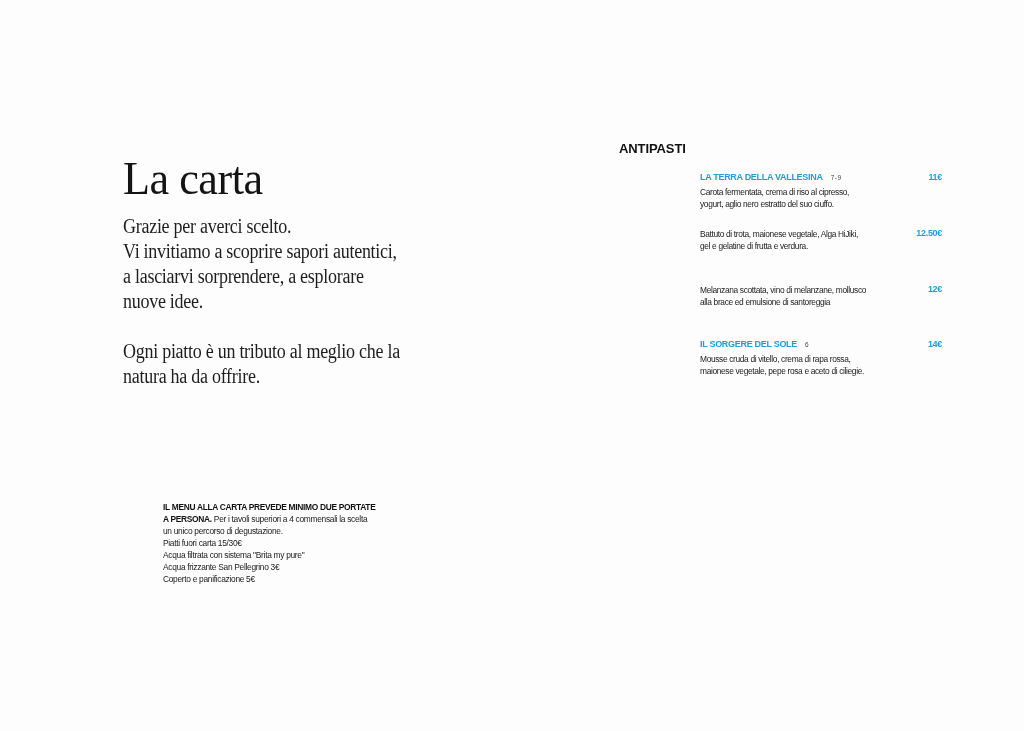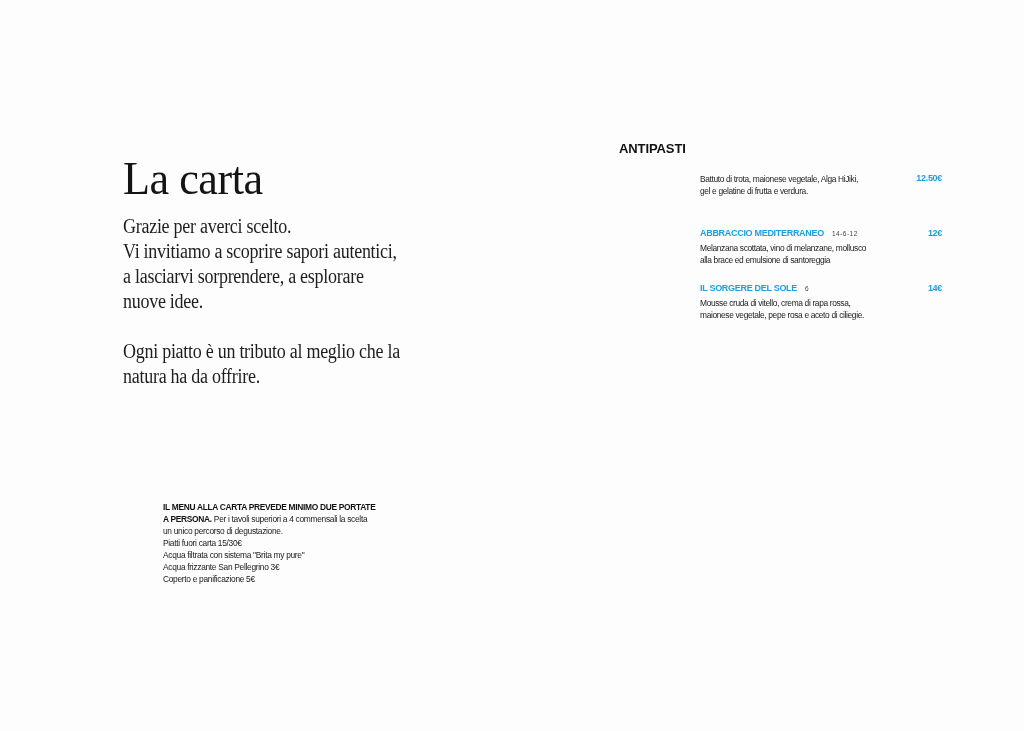--- a/index.html
+++ b/index.html
@@ -161,6 +161,17 @@
 
   <div id="dishes">
 
+    <div class="dish">
+      <div class="dish-head">
+        <span class="dish-name">LA TERRA DELLA VALLESINA</span>
+        <span class="dish-allergens">7-9</span>
+      </div>
+      <span class="dish-price">11€</span>
+      <div class="dish-desc">
+        <span class="line">Carota fermentata, crema di riso al cipresso,</span>
+        <span class="line">yogurt, aglio nero estratto del suo ciuffo.</span>
+      </div>
+    </div>
 
 
     <div class="dish">

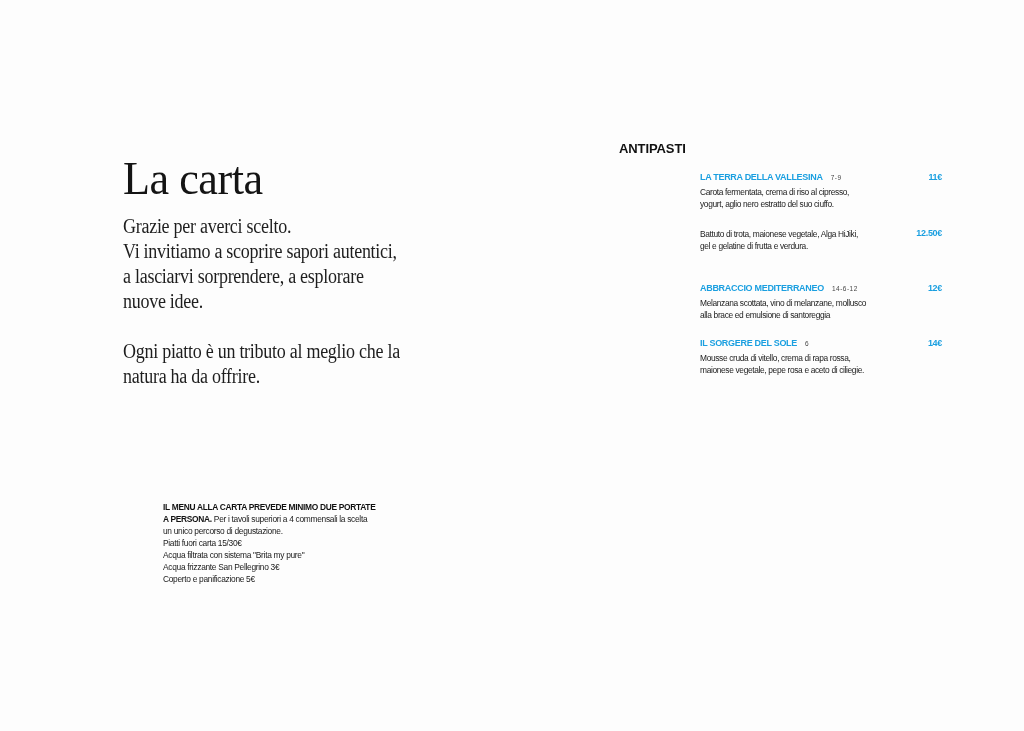--- a/index.html
+++ b/index.html
@@ -183,10 +183,6 @@
     </div>
 
     <div class="dish">
-      <div class="dish-head">
-        <span class="dish-name">ABBRACCIO MEDITERRANEO</span>
-        <span class="dish-allergens">14-6-12</span>
-      </div>
       <span class="dish-price">12€</span>
       <div class="dish-desc">
         <span class="line">Melanzana scottata, vino di melanzane, mollusco</span>

